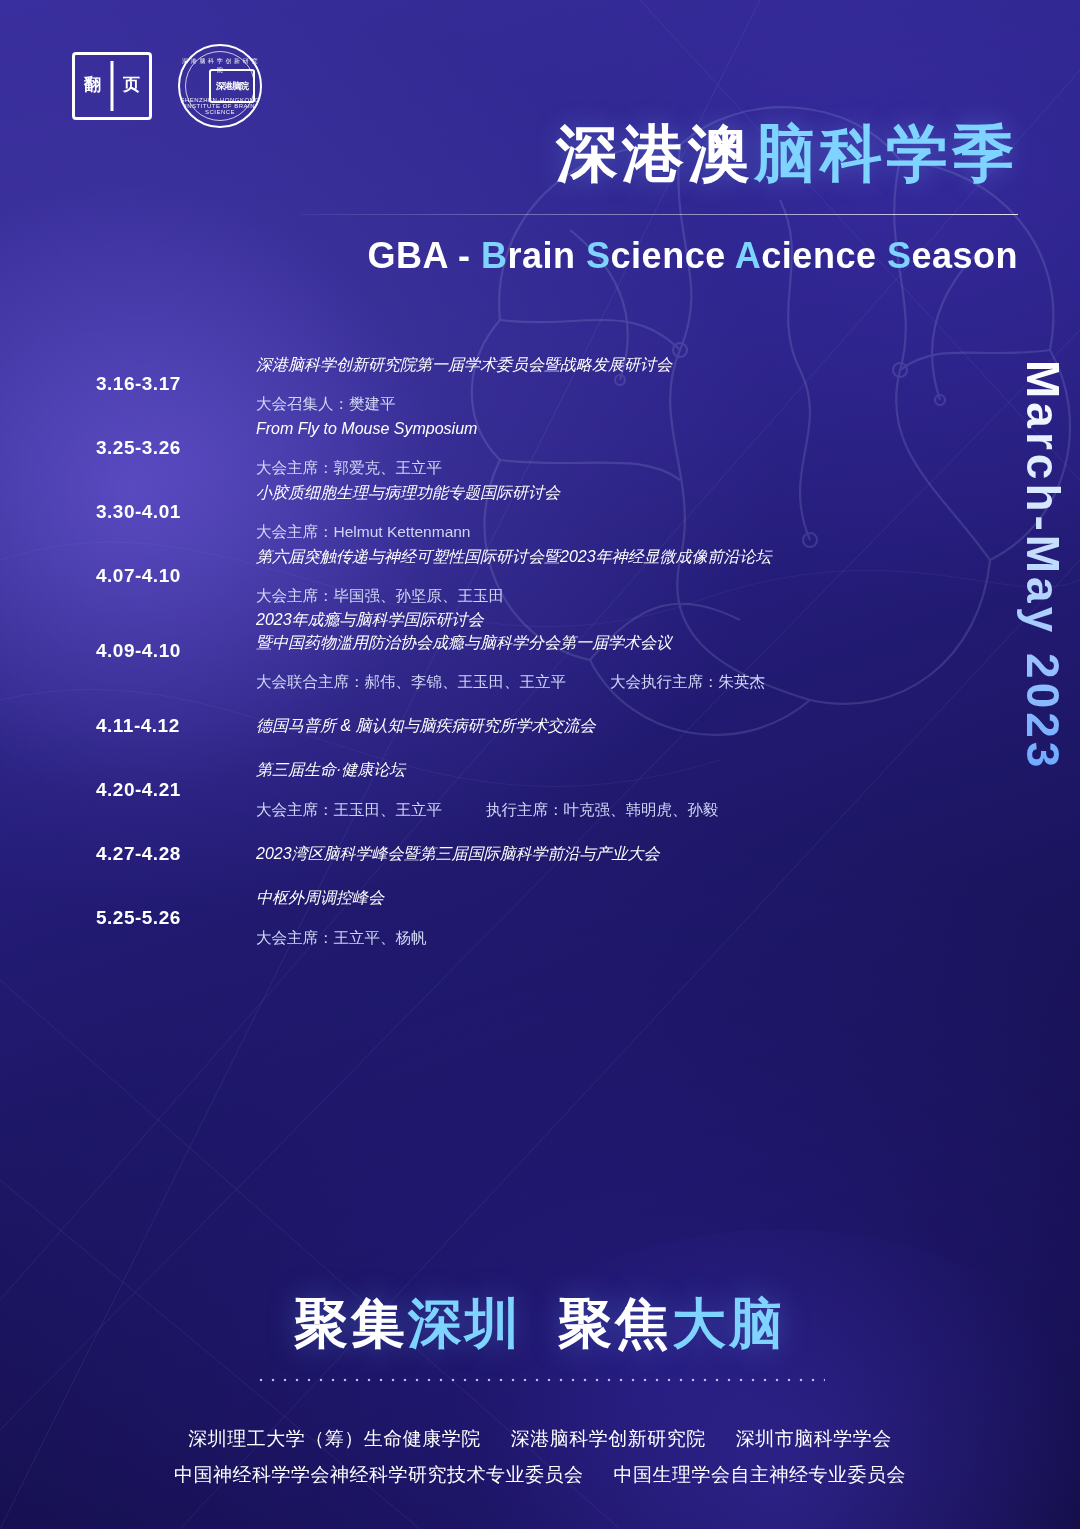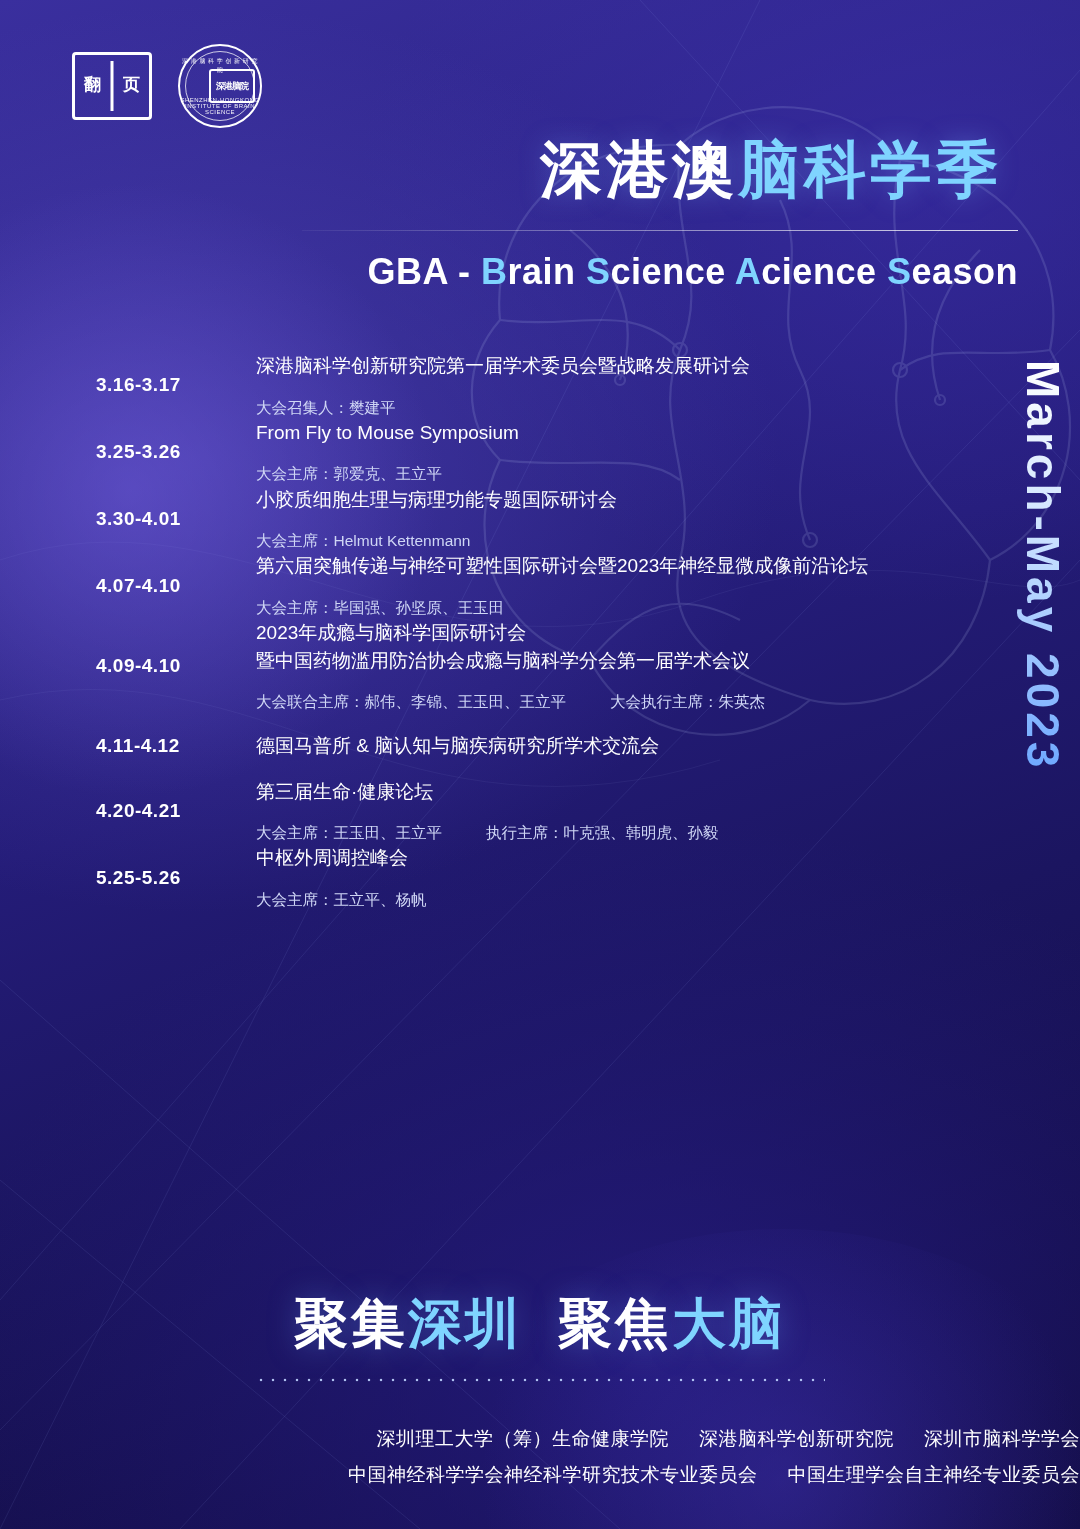--- a/index.html
+++ b/index.html
@@ -158,7 +158,7 @@
     font-weight: 700;
     letter-spacing: 4px;
     line-height: 1.1;
-    margin: 16px;
+    margin: 0;
     text-shadow: 0 0 24px rgba(120,170,255,0.35);
   }
   .title-cn .hl { color: #7fd4ff; }

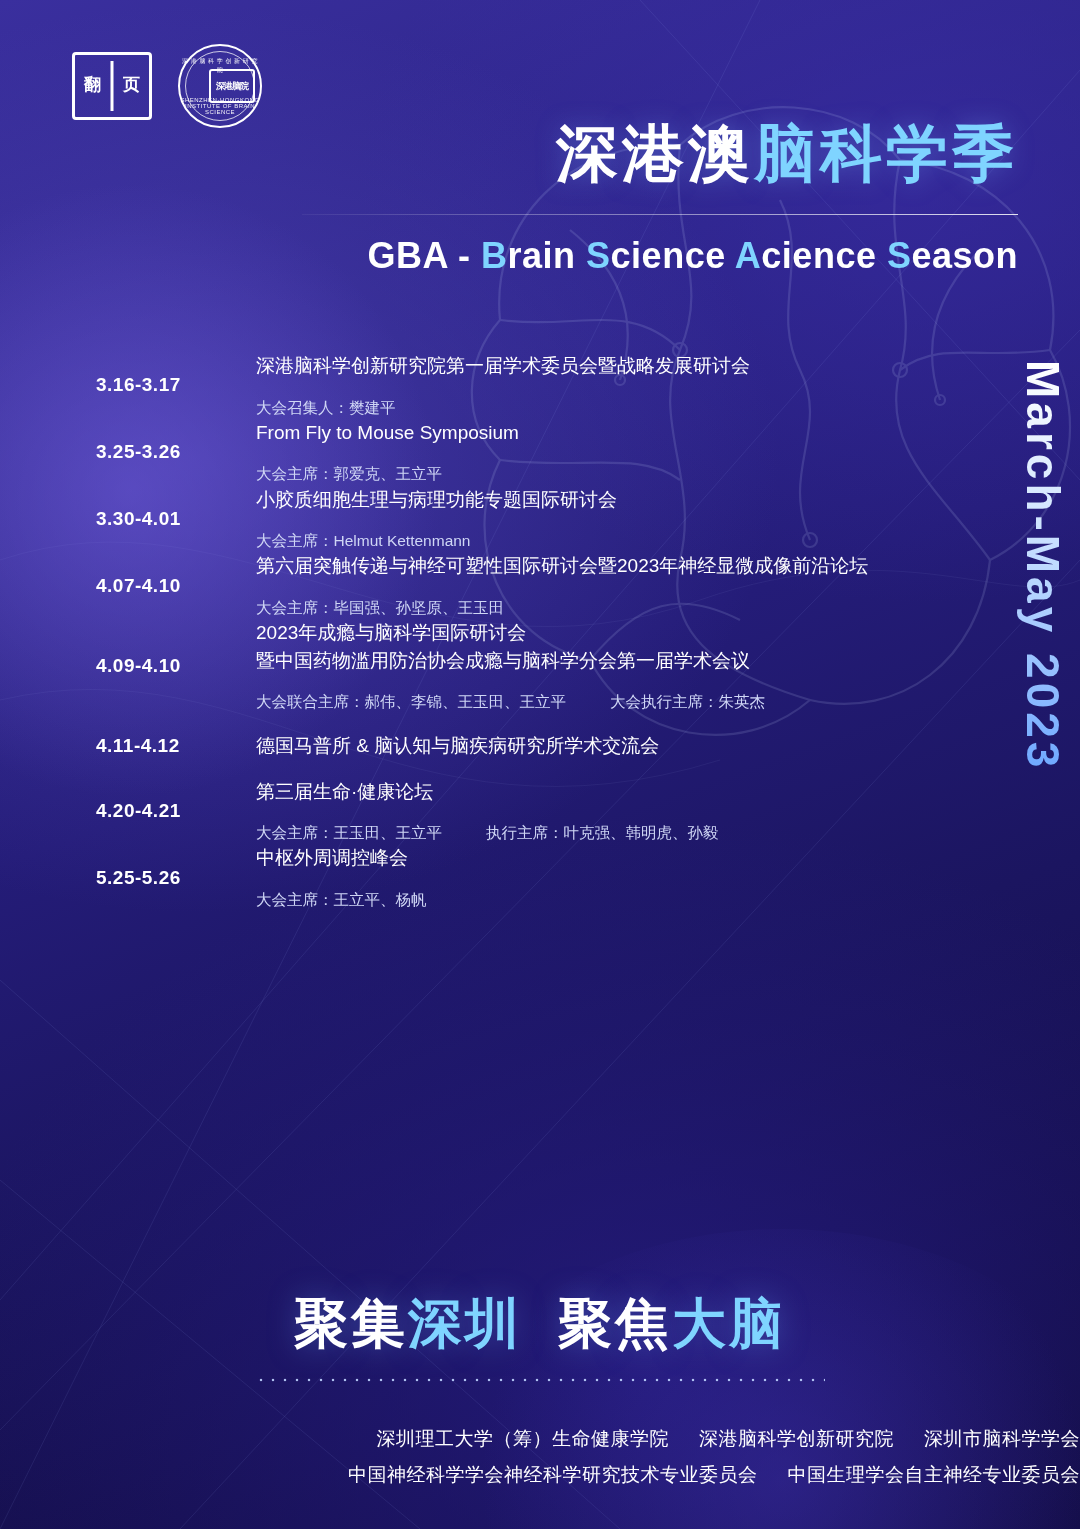--- a/index.html
+++ b/index.html
@@ -218,10 +218,11 @@
   }
   .row .info { flex: 1; }
   .row .ev-title {
-    font-size: 19px;
+    font-size: 16px;
     font-weight: 500;
     line-height: 1.45;
     color: #ffffff;
+    font-style: italic;
   }
   .row .ev-sub {
     font-size: 15.5px;

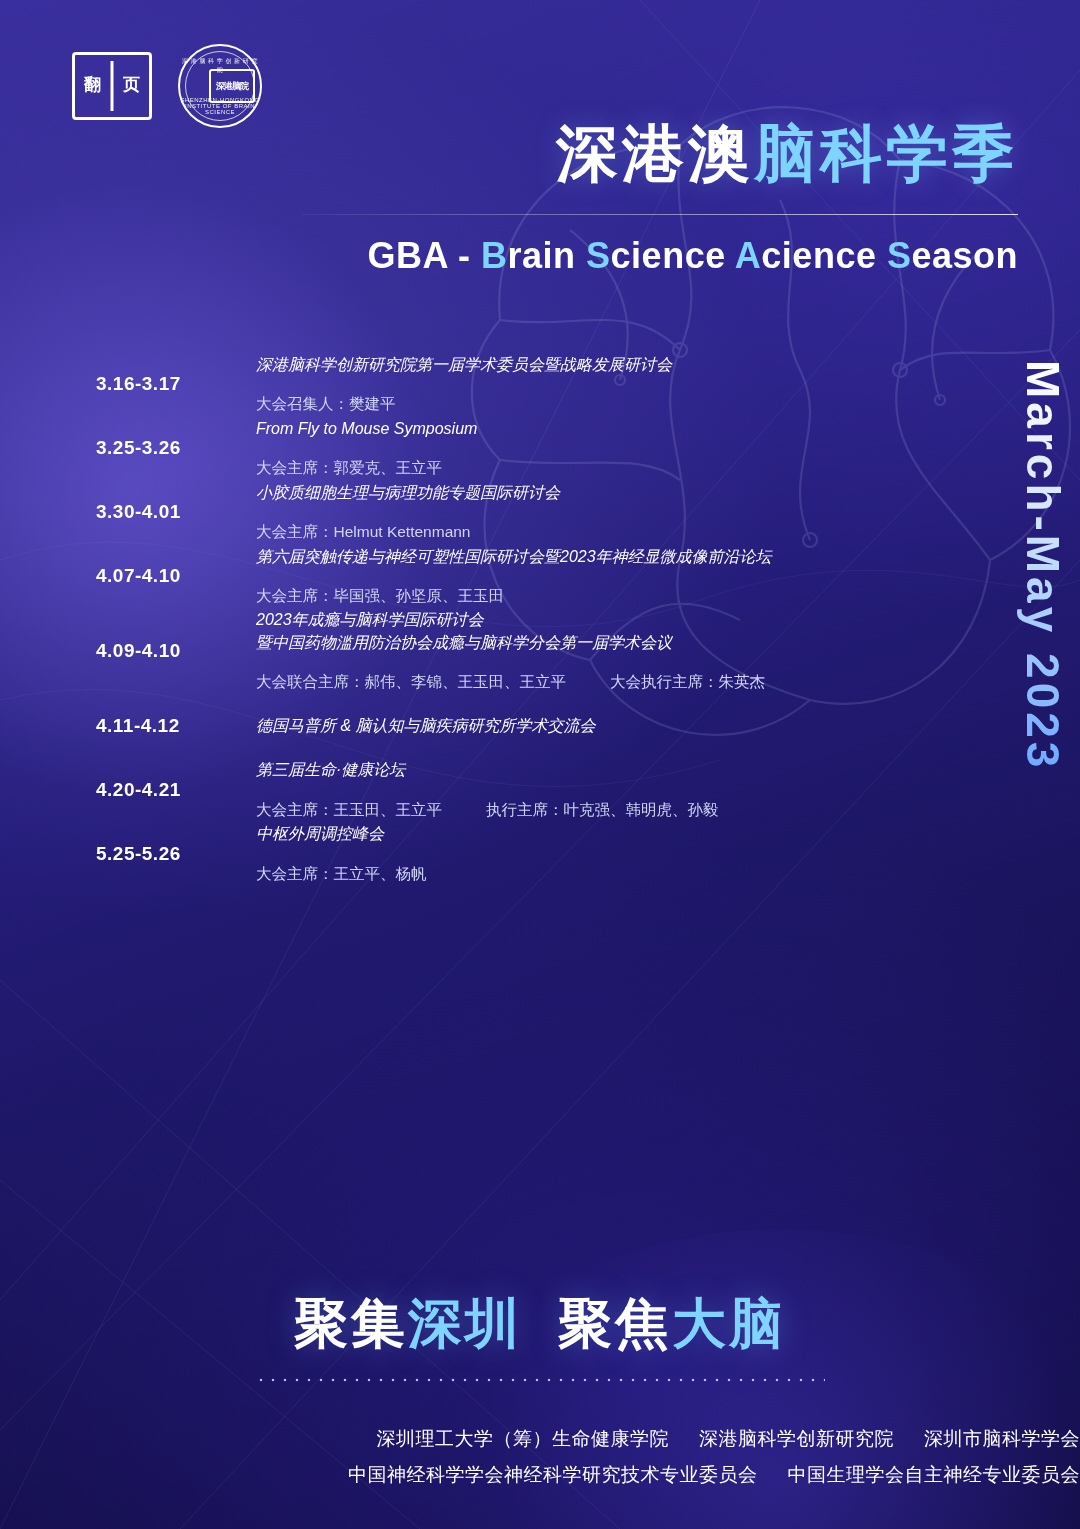--- a/index.html
+++ b/index.html
@@ -409,6 +409,12 @@
       </div>
     </div>
 
+    <div class="row">
+      <div class="date">4.27-4.28</div>
+      <div class="info">
+        <div class="ev-title">2023湾区脑科学峰会暨第三届国际脑科学前沿与产业大会</div>
+      </div>
+    </div>
 
     <div class="row">
       <div class="date">5.25-5.26</div>

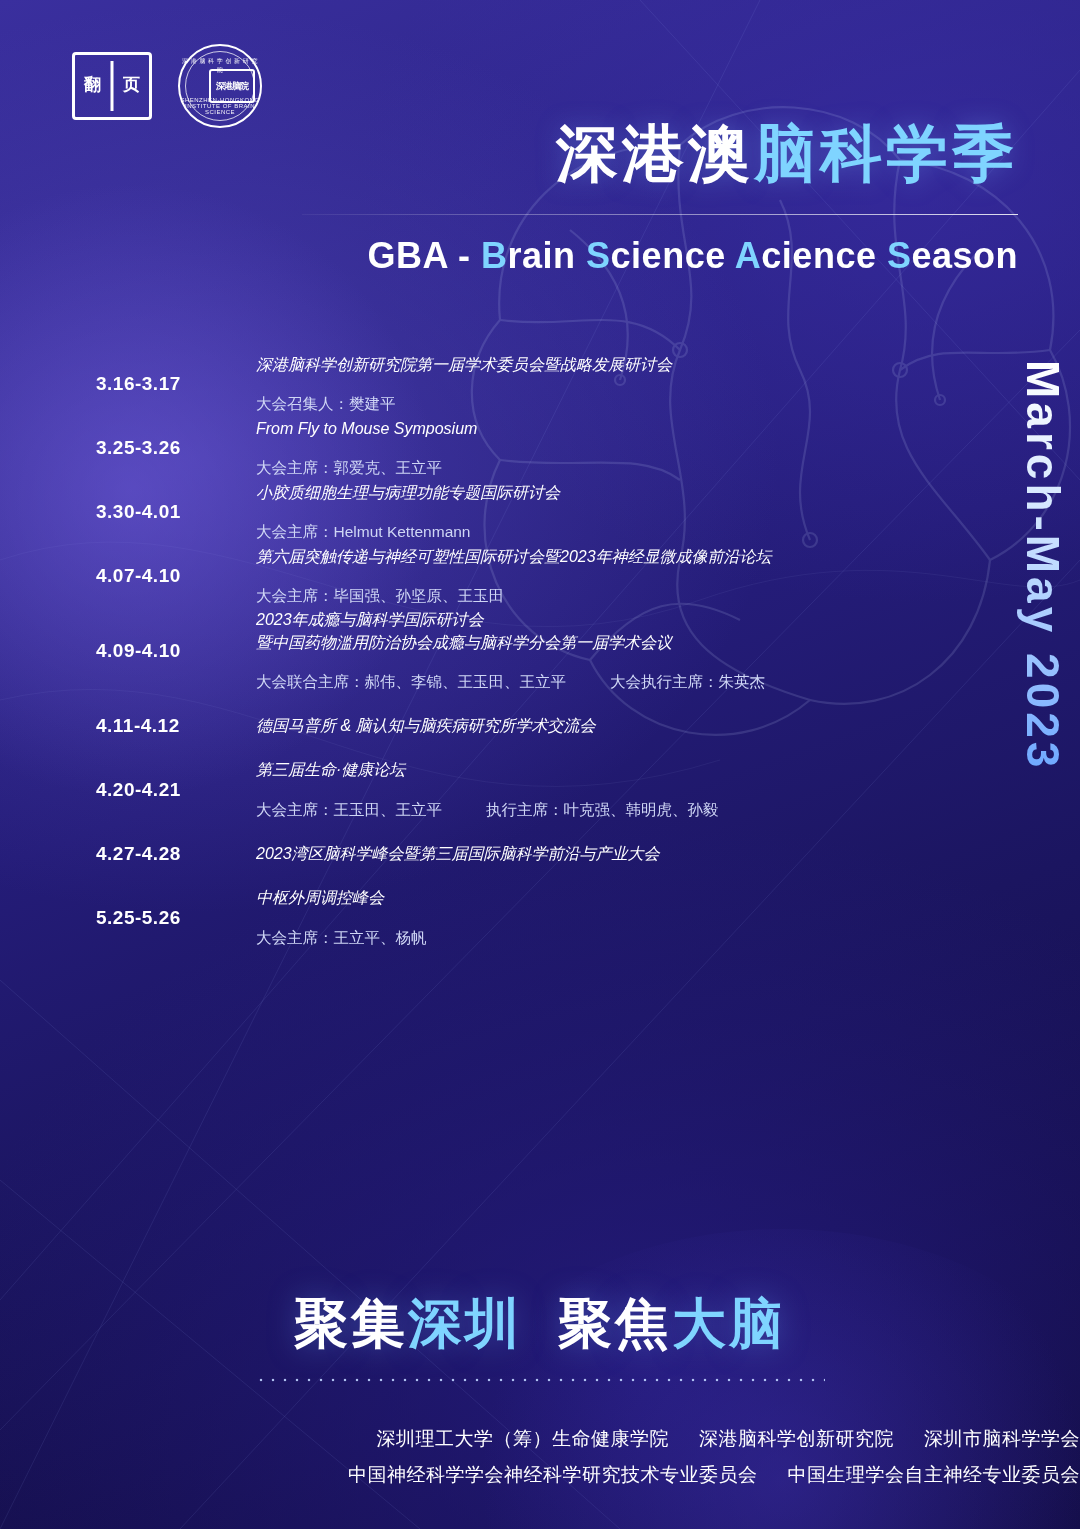--- a/index.html
+++ b/index.html
@@ -263,7 +263,7 @@
     left: 0;
     right: 0;
     bottom: 36px;
-    text-align: right;
+    text-align: center;
     z-index: 5;
     line-height: 1.9;
   }

